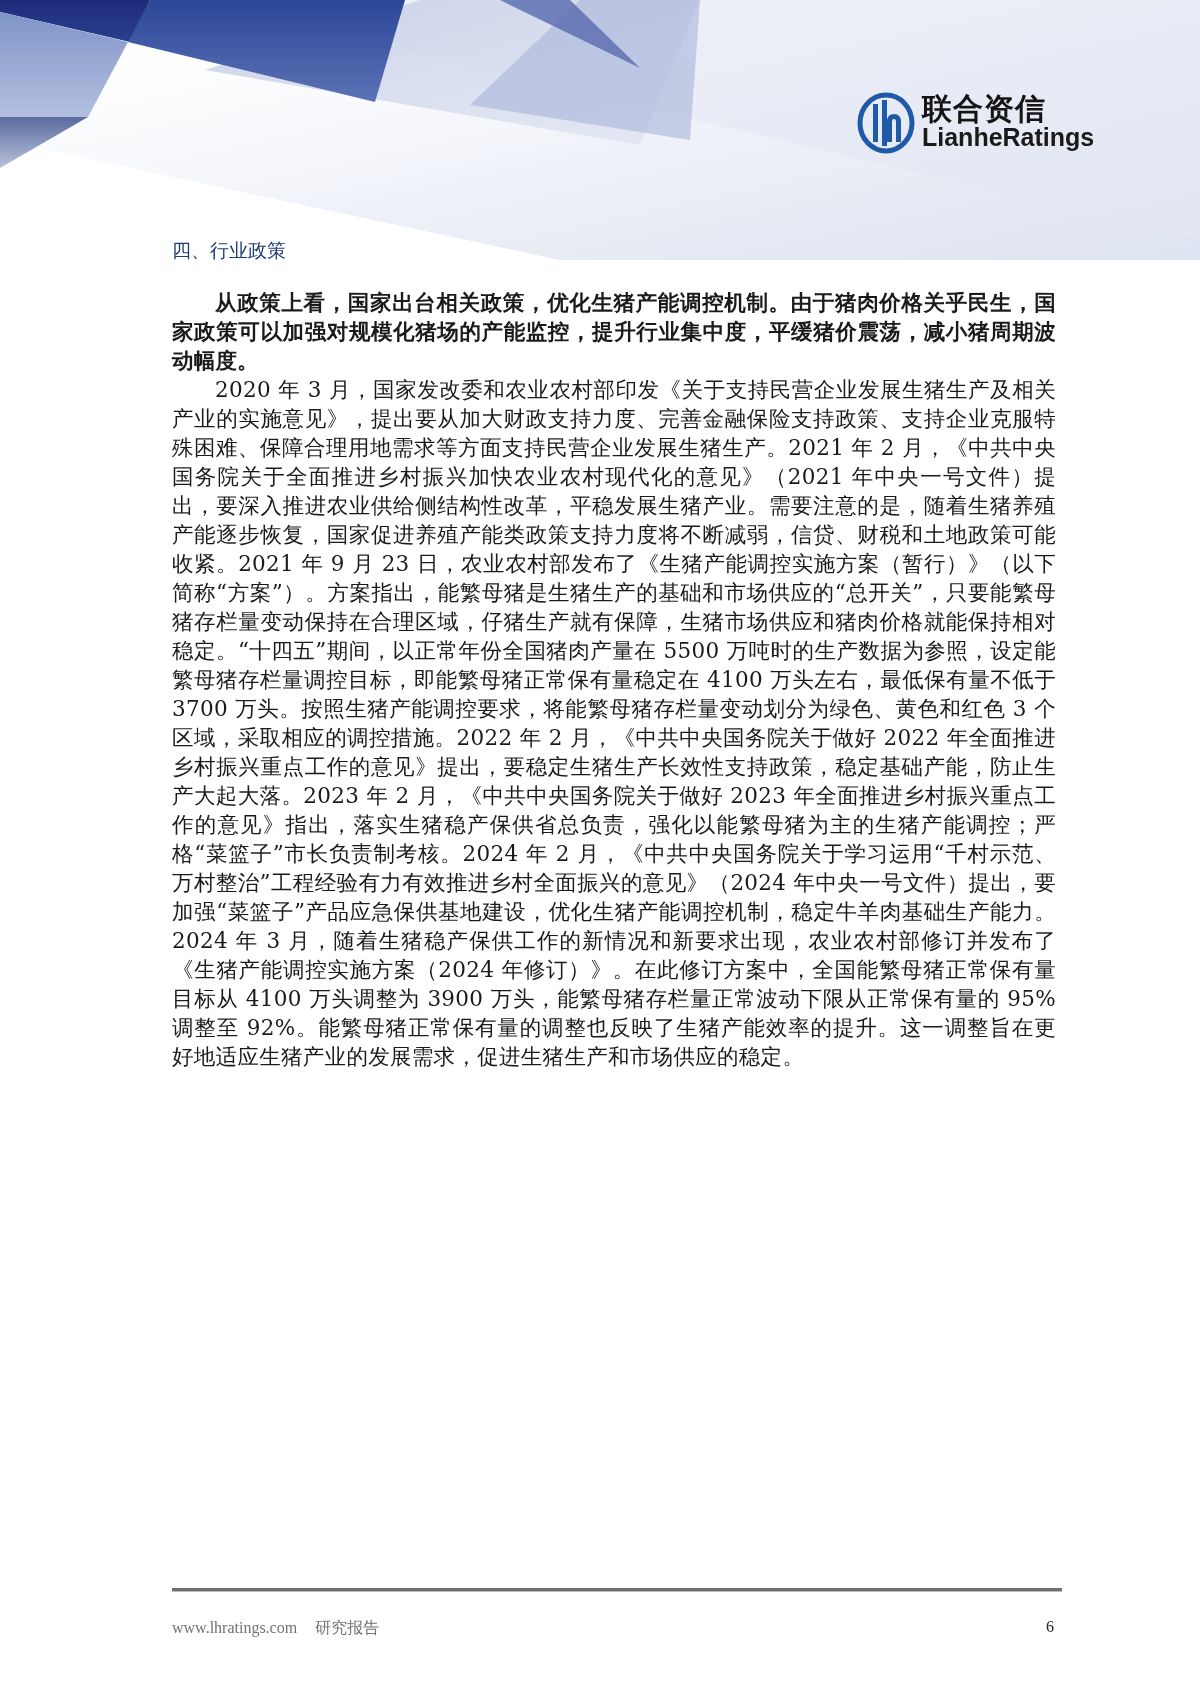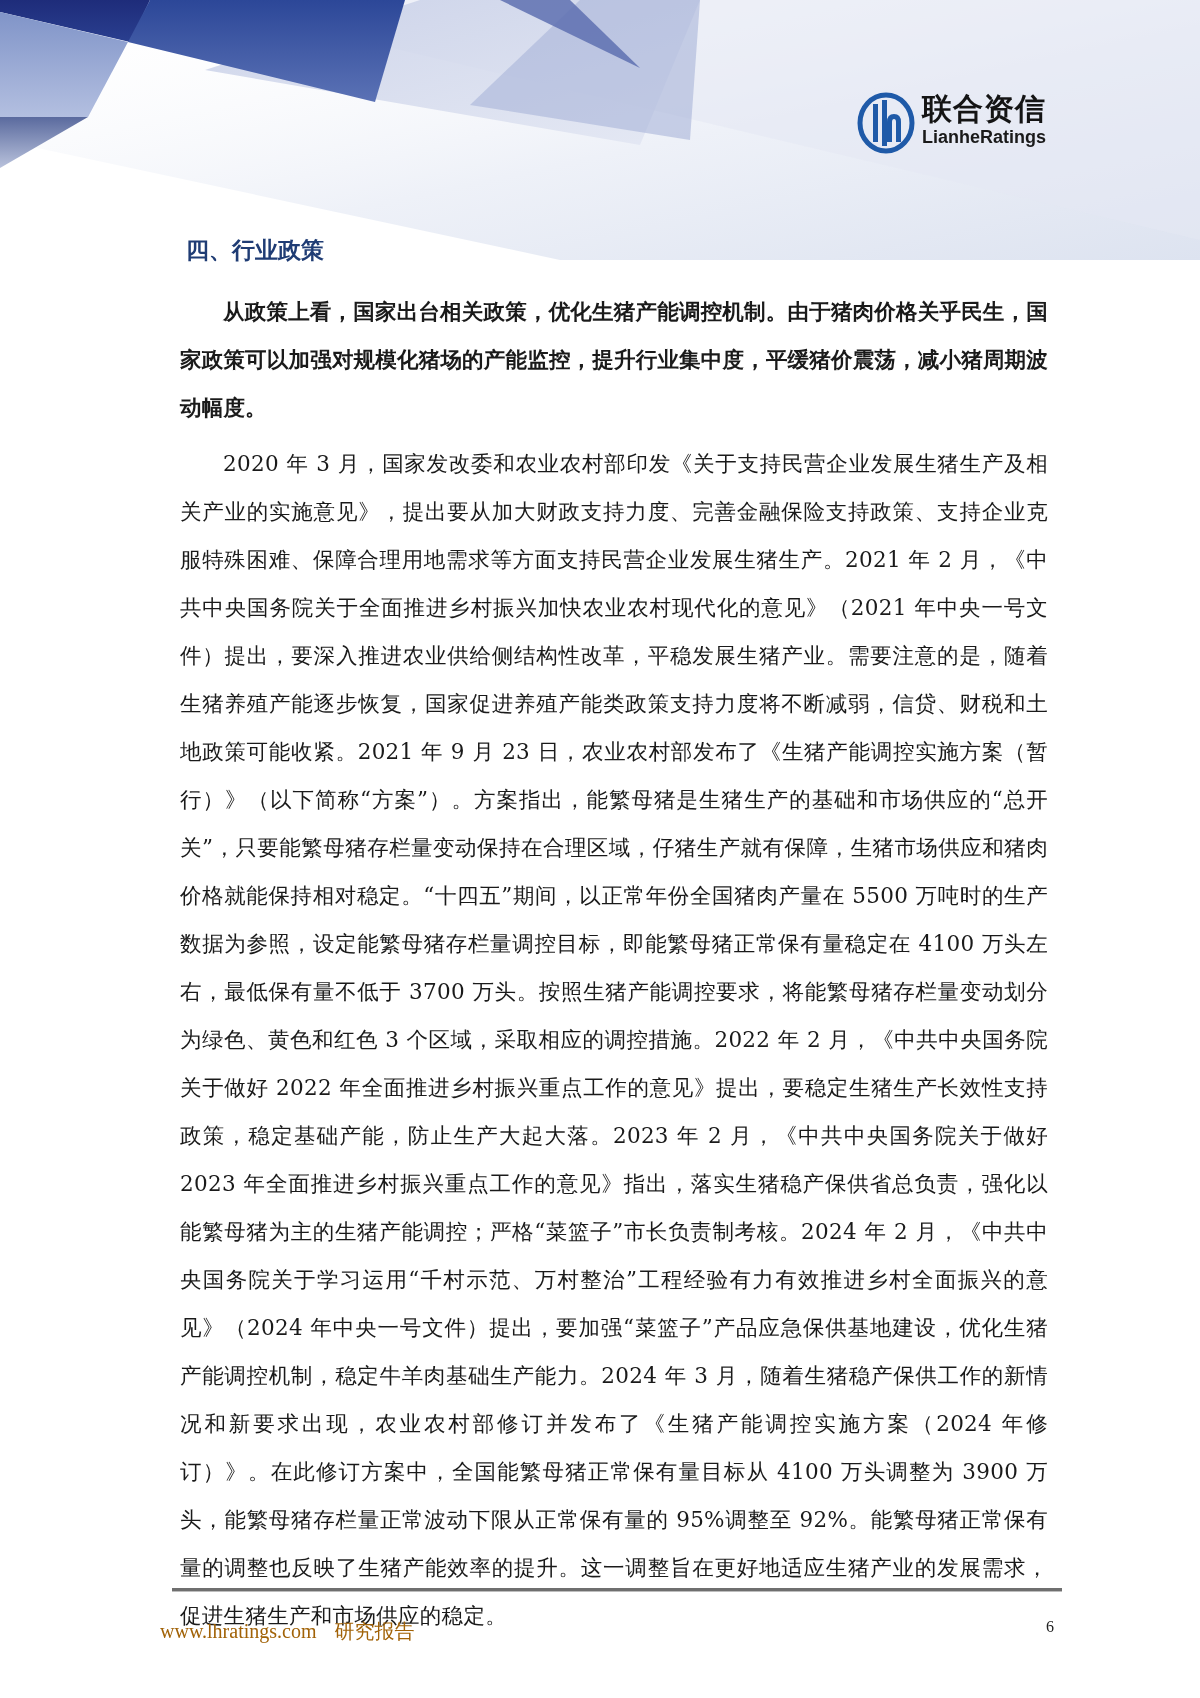--- a/index.html
+++ b/index.html
@@ -21,7 +21,7 @@
   }
   .logo-en {
     font-family: "Liberation Sans", "DejaVu Sans", sans-serif;
-    font-weight: bold; font-size: 18px; color: #1a1a1a; line-height: 22px;
+    font-weight: bold; font-size: 25px; color: #1a1a1a; line-height: 22px;
   }
 
   .content { position: absolute; left: 172px; top: 230px; width: 884px; }

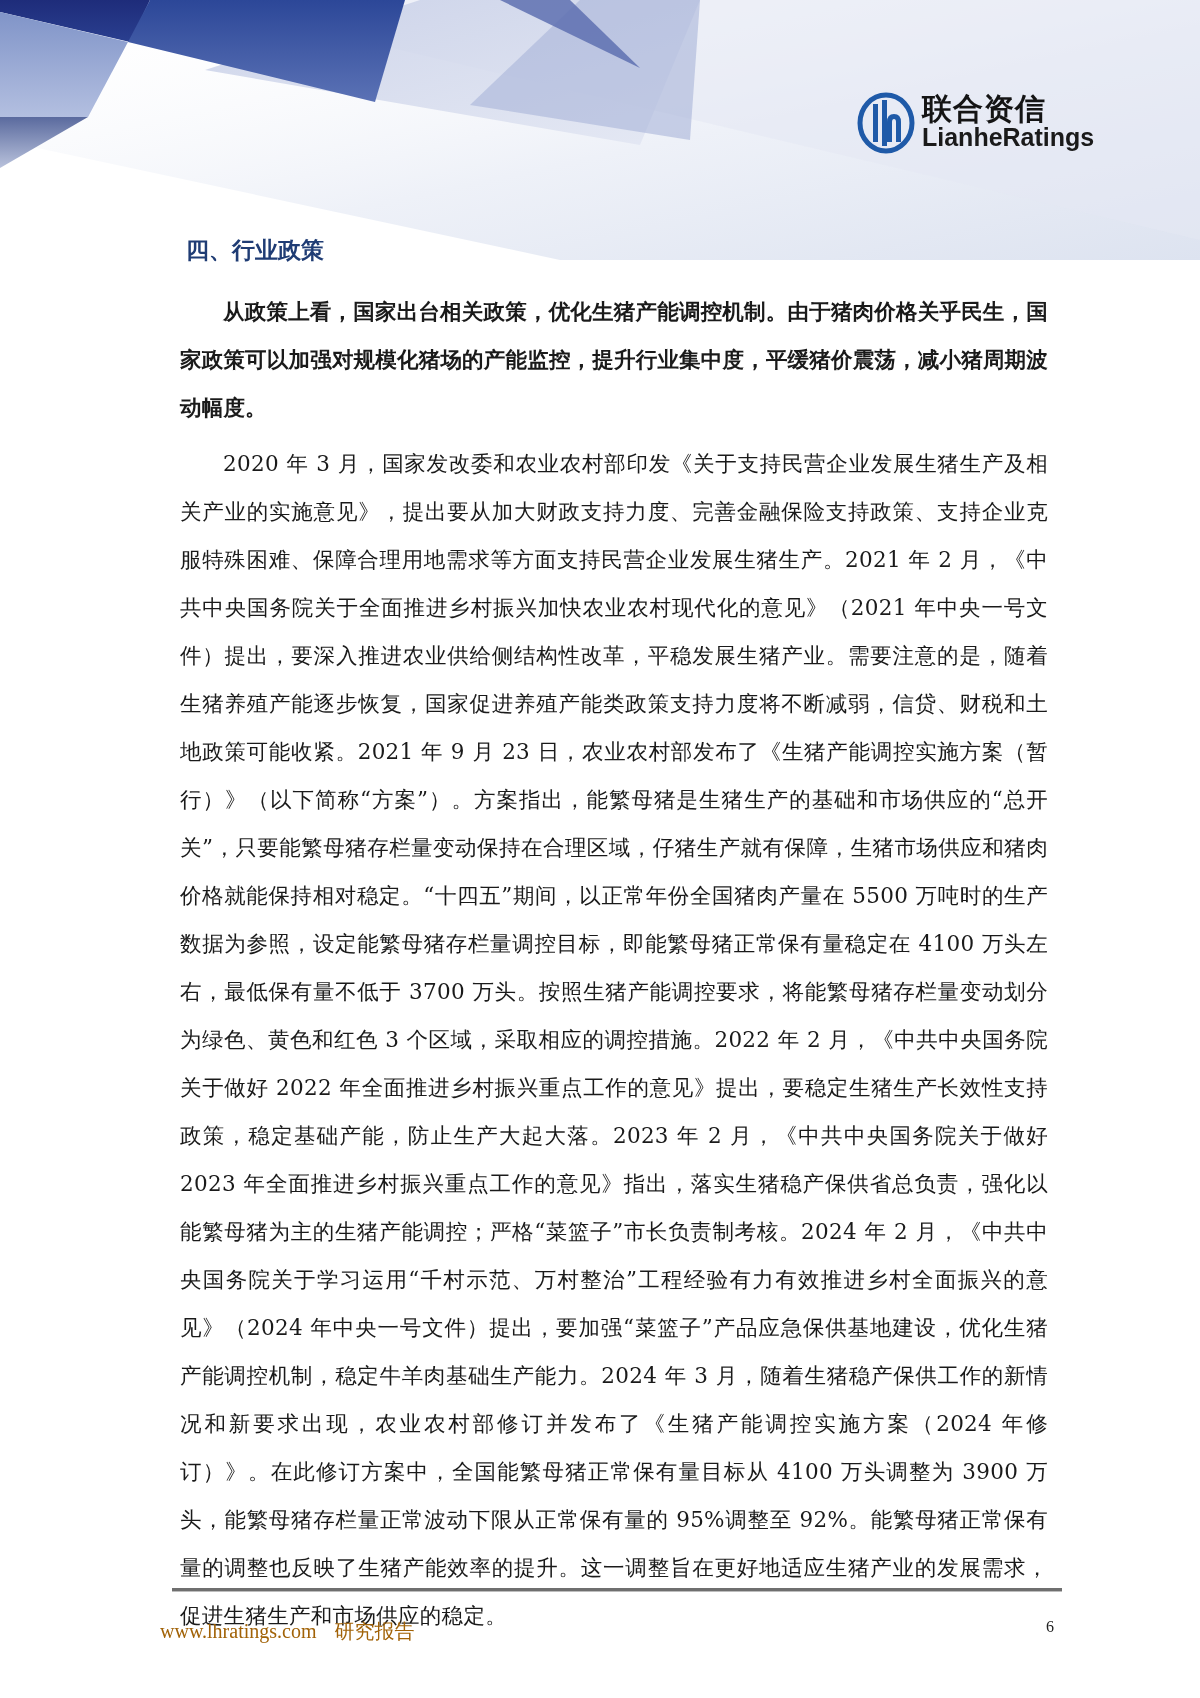--- a/index.html
+++ b/index.html
@@ -27,7 +27,7 @@
   .content { position: absolute; left: 172px; top: 230px; width: 884px; }
   .heading {
     font-family: "DejaVu Sans", "Liberation Sans", sans-serif;
-    font-weight: bold; font-size: 23px; color: #1f3c74; margin: 0 0 18px 14px; line-height: 40px;
+    font-weight: normal; font-size: 19px; color: #1f3c74; margin: 0 0 18px 0; line-height: 40px;
   }
   .para {
     font-size: 21.5px; line-height: 48px; text-align: justify;

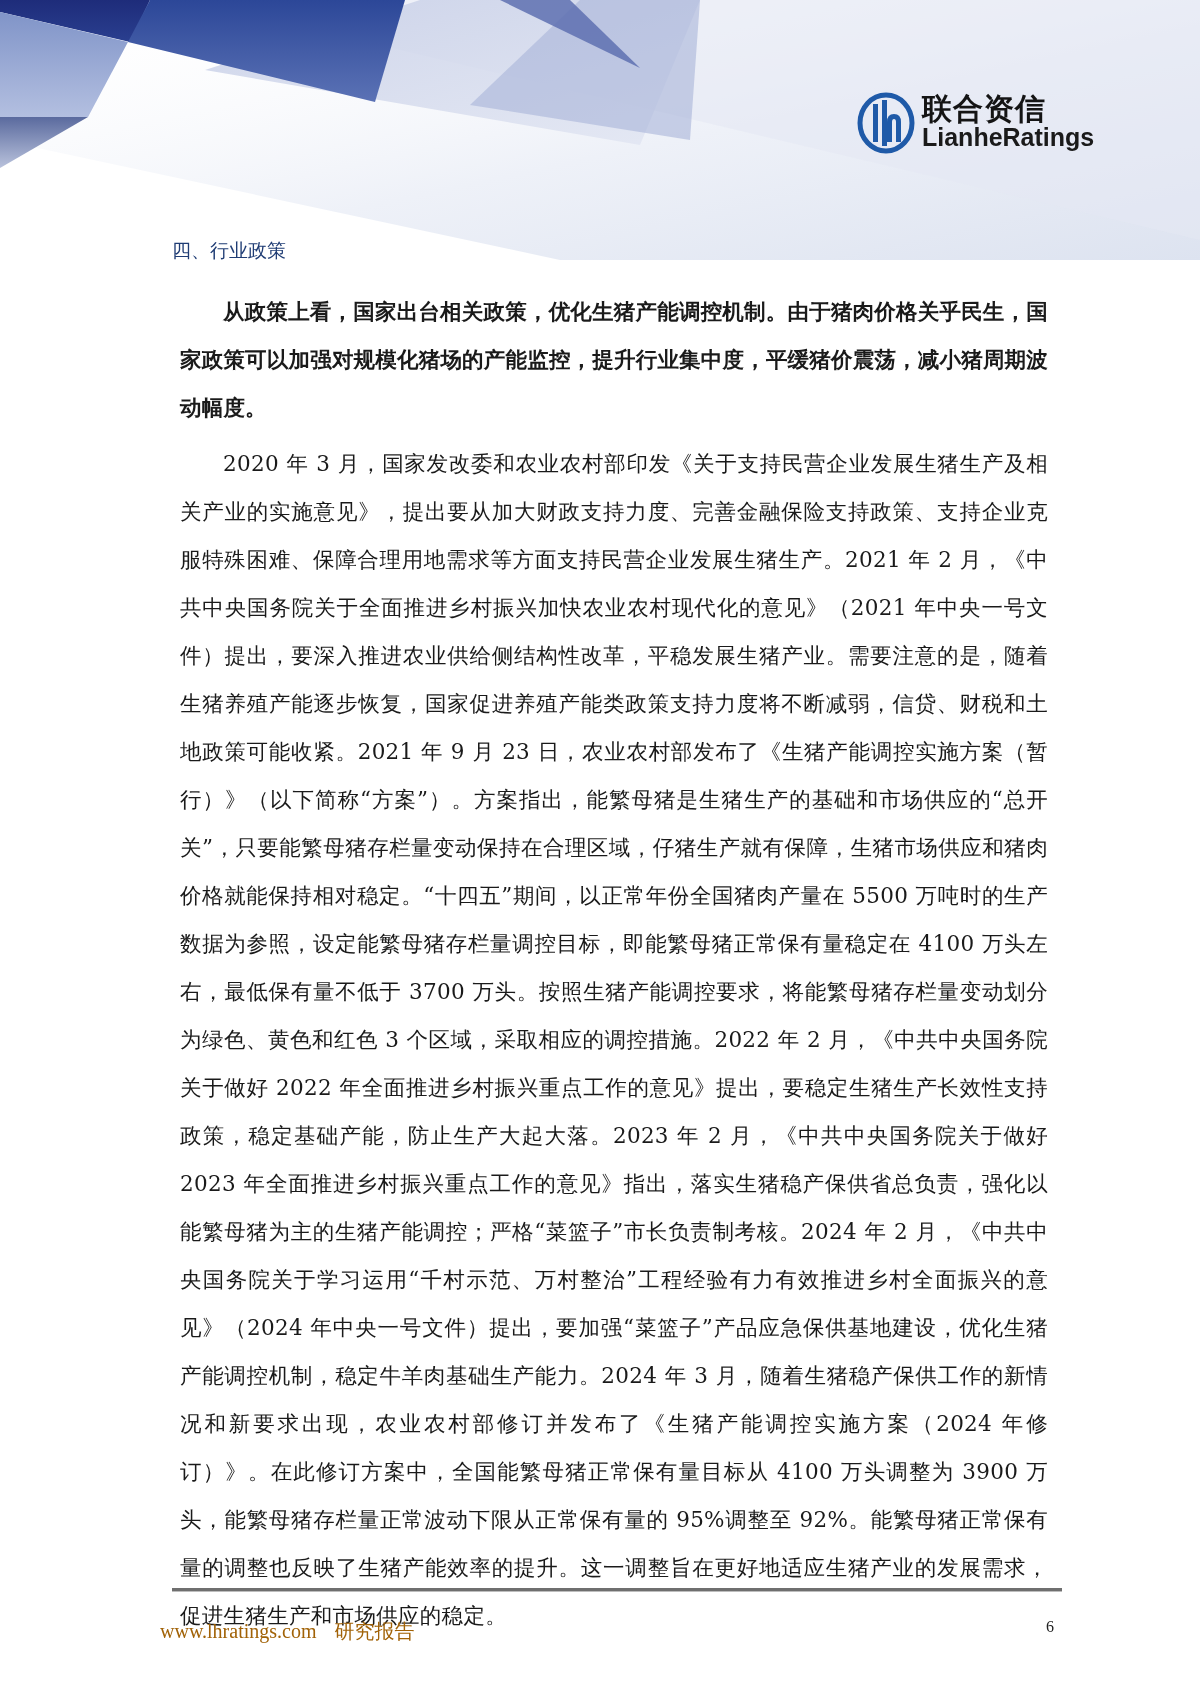--- a/index.html
+++ b/index.html
@@ -30,8 +30,8 @@
     font-weight: normal; font-size: 19px; color: #1f3c74; margin: 0 0 18px 0; line-height: 40px;
   }
   .para {
-    font-size: 21.5px; line-height: 48px; text-align: justify;
-    text-indent: 2em; margin: 8px; letter-spacing: 0.3px;
+    font-size: 21.5px; line-height: 29px; text-align: justify;
+    text-indent: 2em; margin: 0; letter-spacing: 0.3px;
   }
   .para.bold {
     font-family: "DejaVu Sans", "Liberation Sans", sans-serif;

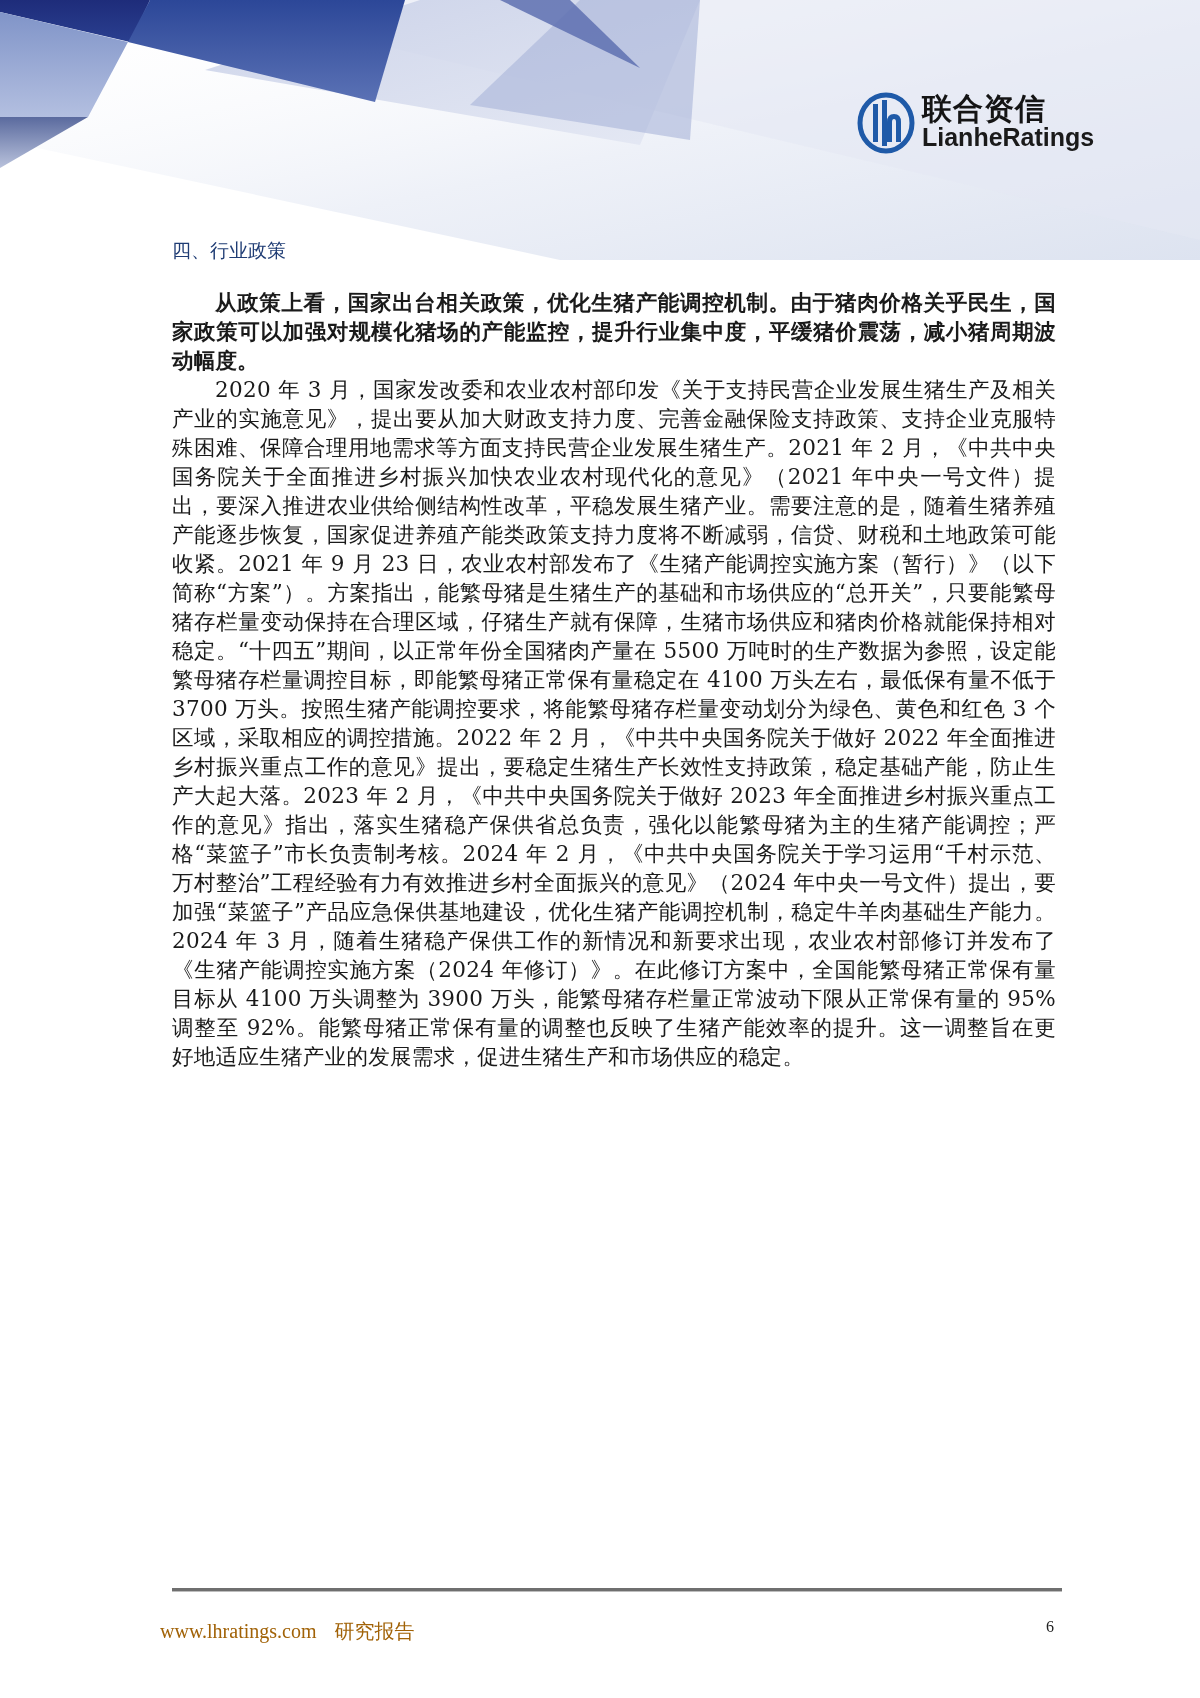--- a/index.html
+++ b/index.html
@@ -43,8 +43,8 @@
     background: #6f6f6f; border-bottom: 1px solid #bdbdbd;
   }
   .footer-left {
-    position: absolute; left: 160px; top: 1618px;
-    font-family: "Liberation Serif", "DejaVu Serif", serif; font-size: 20px; color: #a16207;
+    position: absolute; left: 172px; top: 1618px;
+    font-family: "Liberation Serif", "DejaVu Serif", serif; font-size: 16px; color: #737373;
   }
   .footer-left span + span { margin-left: 18px; }
   .footer-page {

